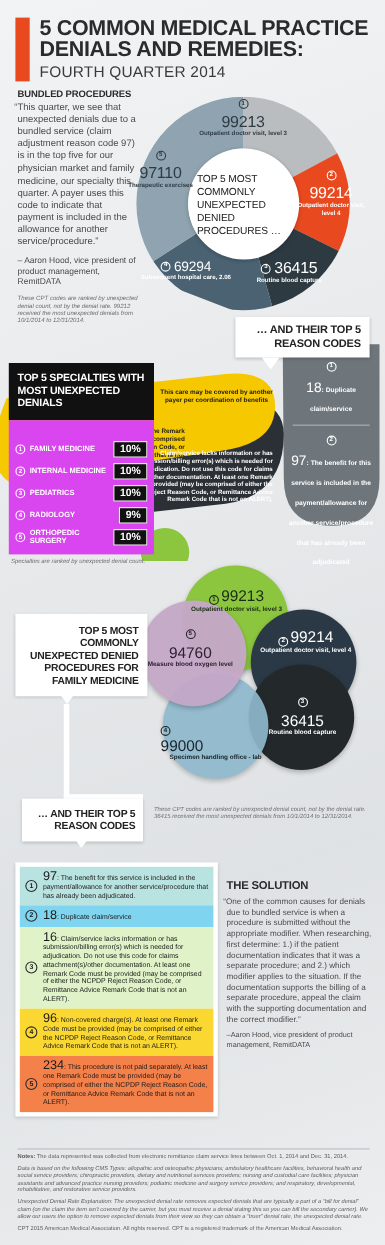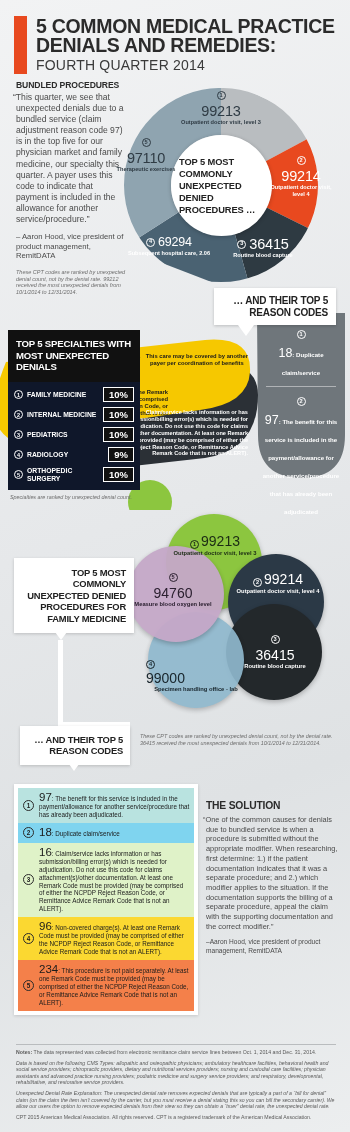--- a/index.html
+++ b/index.html
@@ -34,7 +34,7 @@
     border-radius:50%; background:#ffffff; box-shadow:0 1px 4px rgba(0,0,0,.22);
     display:flex; align-items:center; justify-content:center;
   }
-  .donut-center span { font-weight:bold; font-size:9.3px; line-height:12px; color:#222; letter-spacing:-0.1px; padding:0 8px; }
+  .donut-center span { font-weight:normal; font-size:9.3px; line-height:12px; color:#222; letter-spacing:-0.1px; padding:0 8px; }
   .lbl { position:absolute; text-align:center; }
   .lbl .num { font-size:14.5px; line-height:14px; letter-spacing:-0.2px; }
   .lbl .num.sm { font-size:12.5px; }

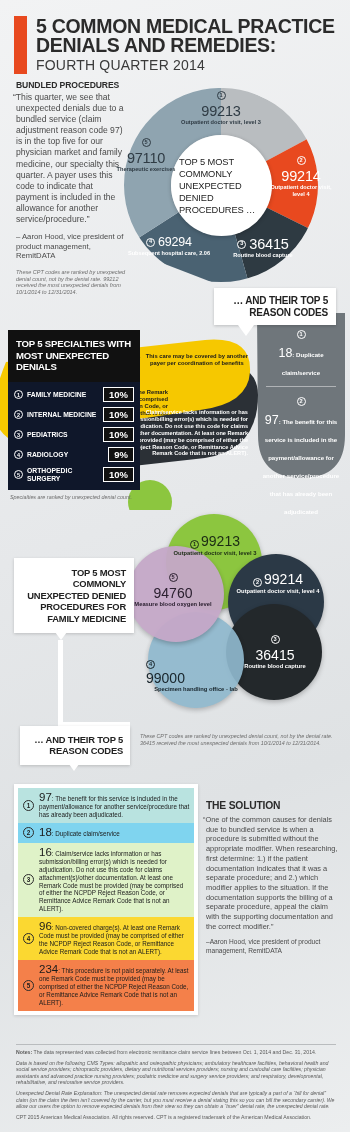--- a/index.html
+++ b/index.html
@@ -67,7 +67,7 @@
   
   .spec { position:absolute; left:8px; top:330px; width:132px; }
   .spec-head { background:#111; color:#fff; font-weight:bold; font-size:9.6px; line-height:11.6px; padding:8px 8px 9px; letter-spacing:-0.2px; }
-  .spec-body { background:#0f172a; padding:3px 5px 5px; }
+  .spec-body { background:#d946ef; padding:17px 5px 5px; }
   .spec-row { display:flex; align-items:center; gap:4px; padding:2.5px 1px; }
   .spec-row .sc { flex:0 0 auto; width:9px;height:9px;border-radius:50%;border:1px solid #fff; color:#fff; font-size:5.5px; display:flex;align-items:center;justify-content:center; font-weight:bold;}
   .spec-row .sn { flex:1; color:#fff; font-weight:bold; font-size:6.8px; line-height:7.6px; }

